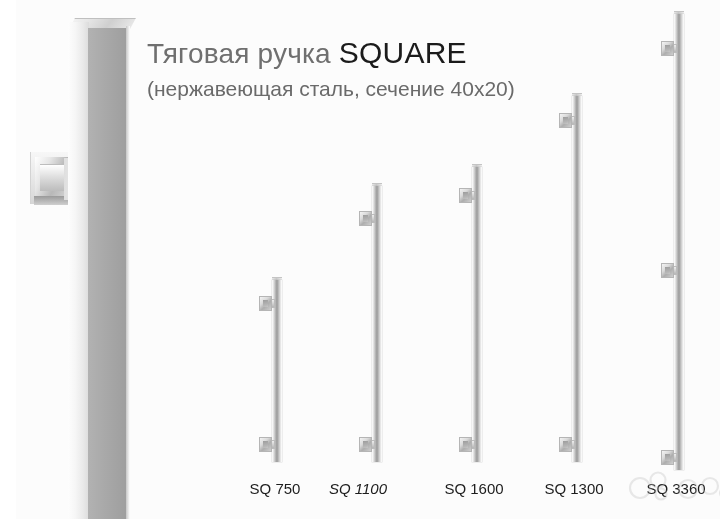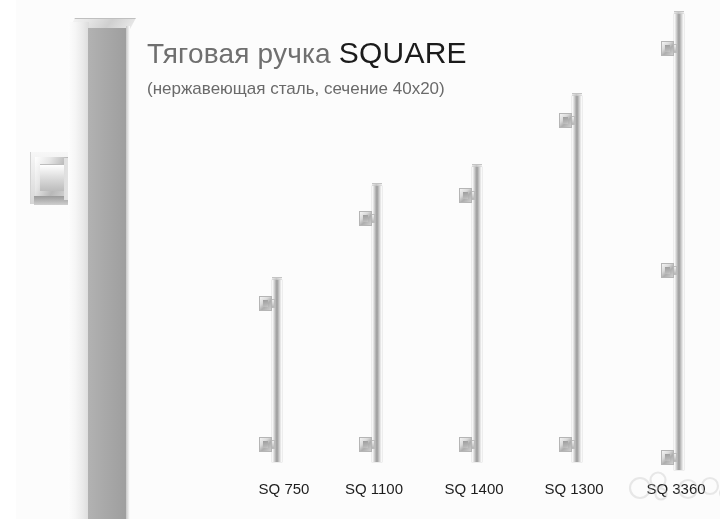--- a/index.html
+++ b/index.html
@@ -41,7 +41,7 @@
   }
   #subtitle {
     margin-top: 7px;
-    font-size: 17px;
+    font-size: 21px;
     line-height: 21px;
     color: #6a6a6a;
     white-space: nowrap;

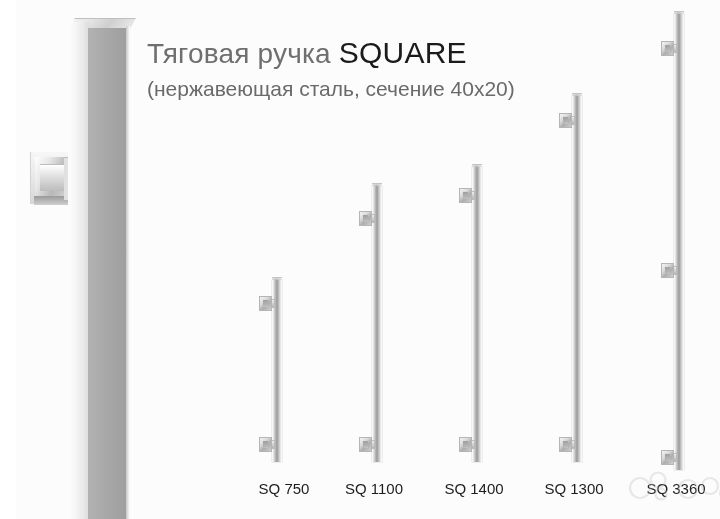--- a/index.html
+++ b/index.html
@@ -249,7 +249,7 @@
     </div>
 
   <div id="labels">
-      <div class="size-label" style="left: 218px; width: 100px;">SQ 750</div>
+      <div class="size-label" style="left: 209px; width: 100px;">SQ 750</div>
       <div class="size-label" style="left: 308px; width: 100px;">SQ 1100</div>
       <div class="size-label" style="left: 408px; width: 100px;">SQ 1400</div>
       <div class="size-label" style="left: 508px; width: 100px;">SQ 1300</div>

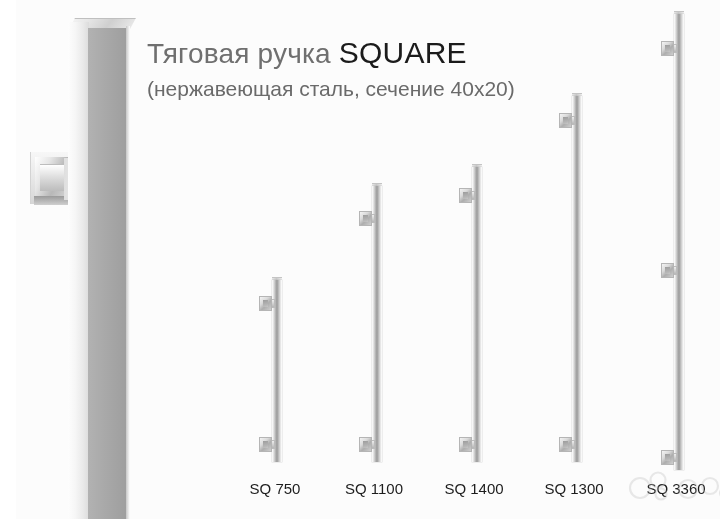--- a/index.html
+++ b/index.html
@@ -250,7 +250,7 @@
 
   <div id="labels">
       <div class="size-label" style="left: 209px; width: 100px;">SQ 750</div>
-      <div class="size-label" style="left: 308px; width: 100px;">SQ 1100</div>
+      <div class="size-label" style="left: 292px; width: 100px; font-style: italic;">SQ 1100</div>
       <div class="size-label" style="left: 408px; width: 100px;">SQ 1400</div>
       <div class="size-label" style="left: 508px; width: 100px;">SQ 1300</div>
       <div class="size-label" style="left: 610px; width: 100px;">SQ 3360</div>

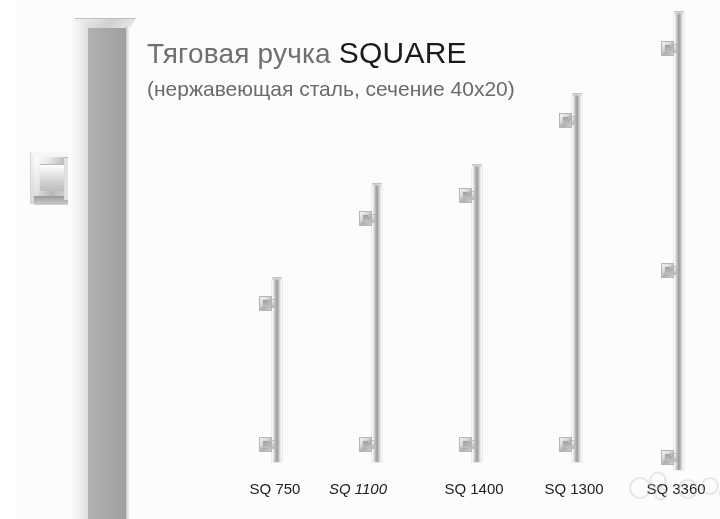--- a/index.html
+++ b/index.html
@@ -251,7 +251,7 @@
   <div id="labels">
       <div class="size-label" style="left: 209px; width: 100px;">SQ 750</div>
       <div class="size-label" style="left: 292px; width: 100px; font-style: italic;">SQ 1100</div>
-      <div class="size-label" style="left: 408px; width: 100px;">SQ 1400</div>
+      <div class="size-label" style="left: 408px; width: 100px;">SQ 1600</div>
       <div class="size-label" style="left: 508px; width: 100px;">SQ 1300</div>
       <div class="size-label" style="left: 610px; width: 100px;">SQ 3360</div>
     </div>

